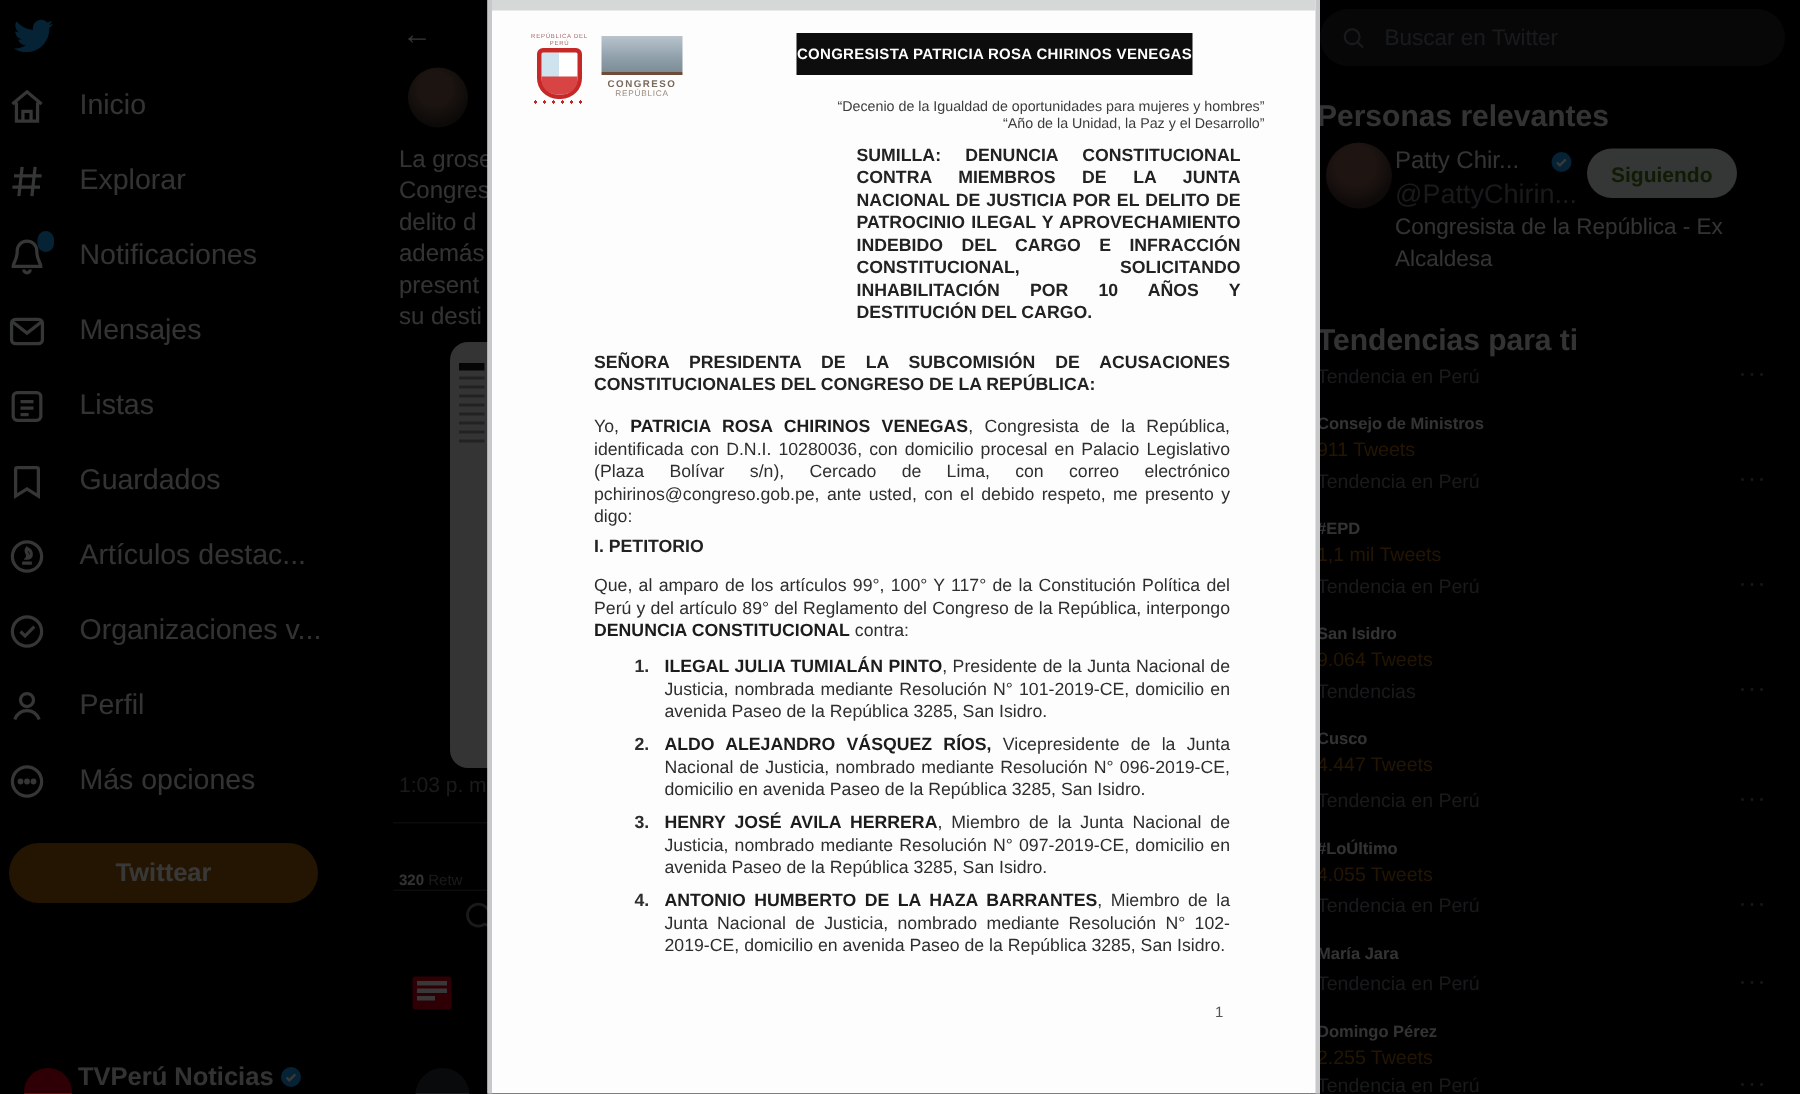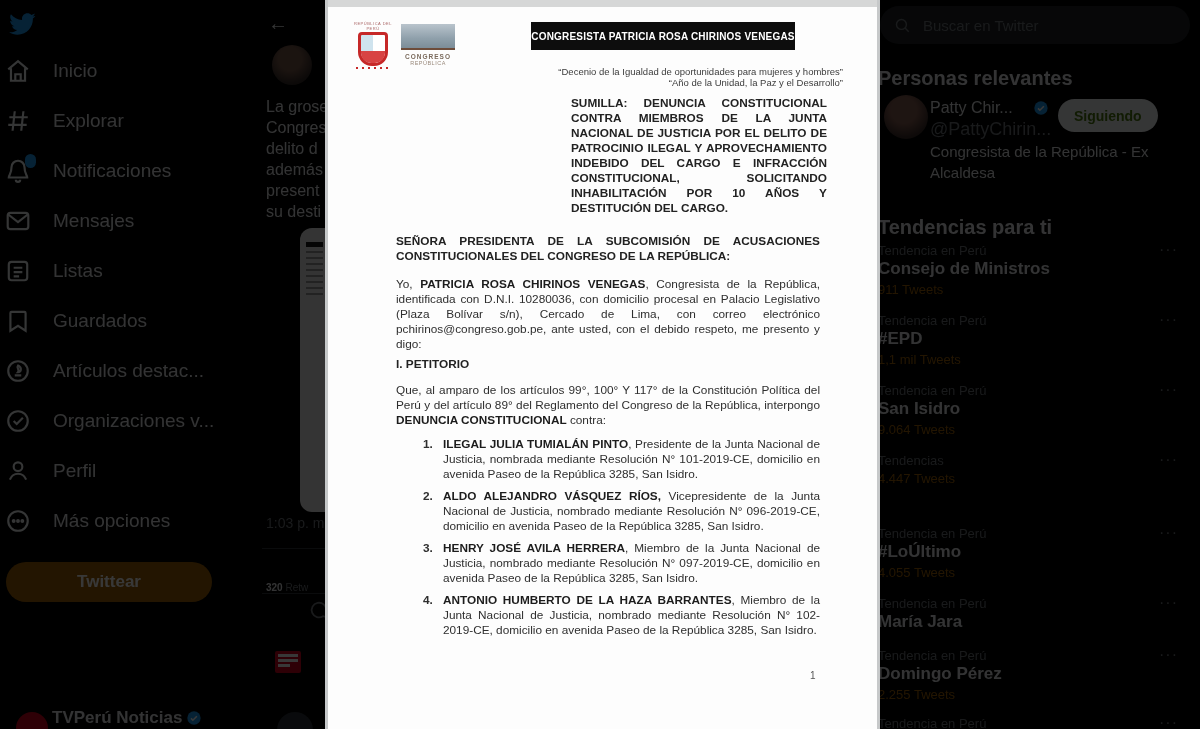--- a/index.html
+++ b/index.html
@@ -68,7 +68,7 @@
   .p-bio { position:absolute; left:930px; top:141px; width:238px; font-size:15px; line-height:21px; color:#e7e9ea; }
   .trend { position:absolute; left:878px; width:300px; cursor:pointer; }
   .trend .tl { font-size:13px; color:#71767b; }
-  .trend .tn { font-size:17px; font-weight:bold; color:#e7e9ea; margin-top:1px; }
+  .trend .tn { font-size:11px; font-weight:bold; color:#e7e9ea; margin-top:19px; }
   .trend .tc { font-size:13px; color:#a16207; margin-top:3px; }
   .tmore { position:absolute; right:0; top:-2px; color:#71767b; font-size:16px; letter-spacing:1px; cursor:pointer; }
 

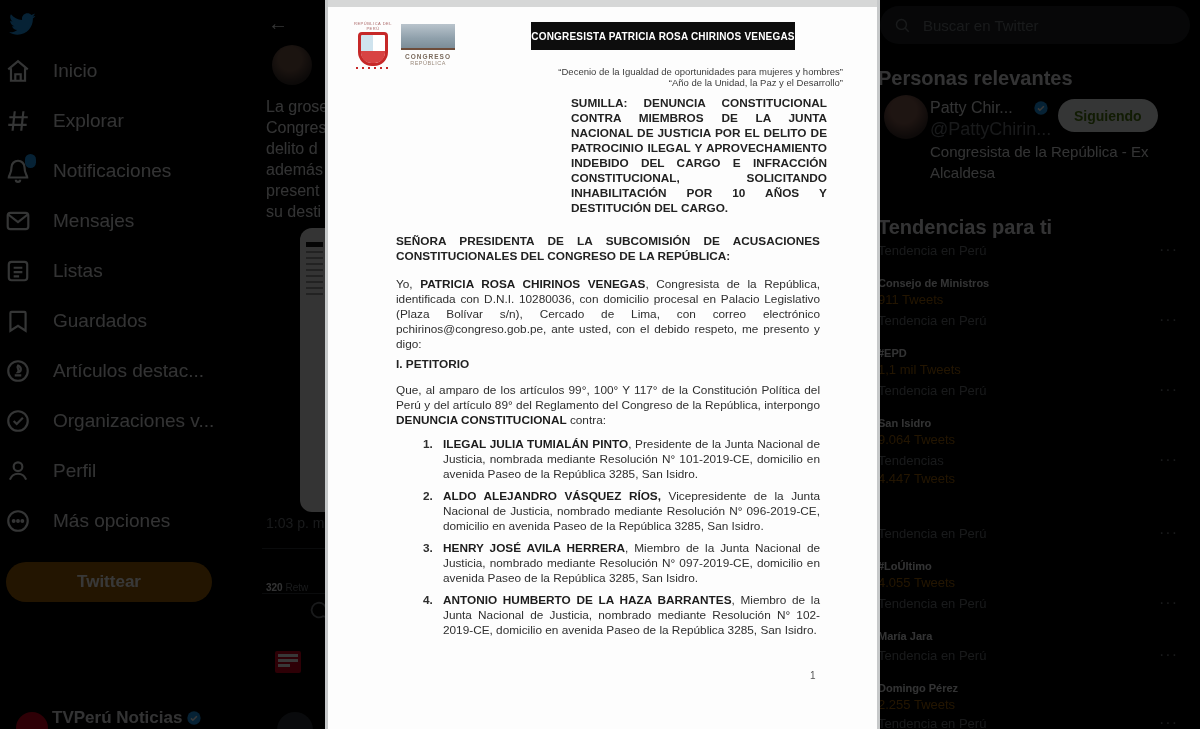--- a/index.html
+++ b/index.html
@@ -280,6 +280,7 @@
   <div class="trend" style="top:453px">
     <div class="tl">Tendencias</div>
     <span class="tmore">···</span>
+    <div class="tn">Cusco</div>
     <div class="tc">4.447 Tweets</div>
   </div>
   <div class="trend" style="top:526px">

